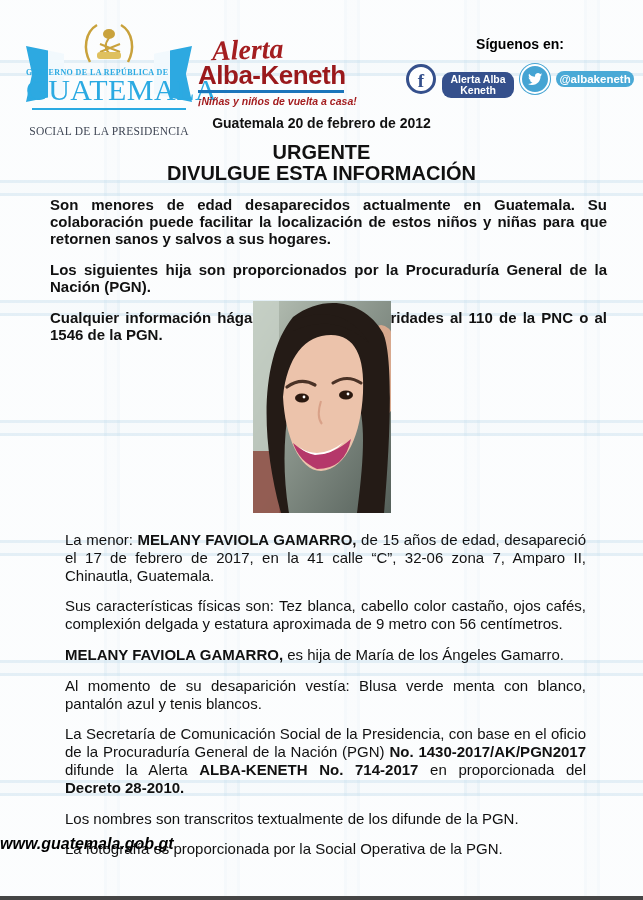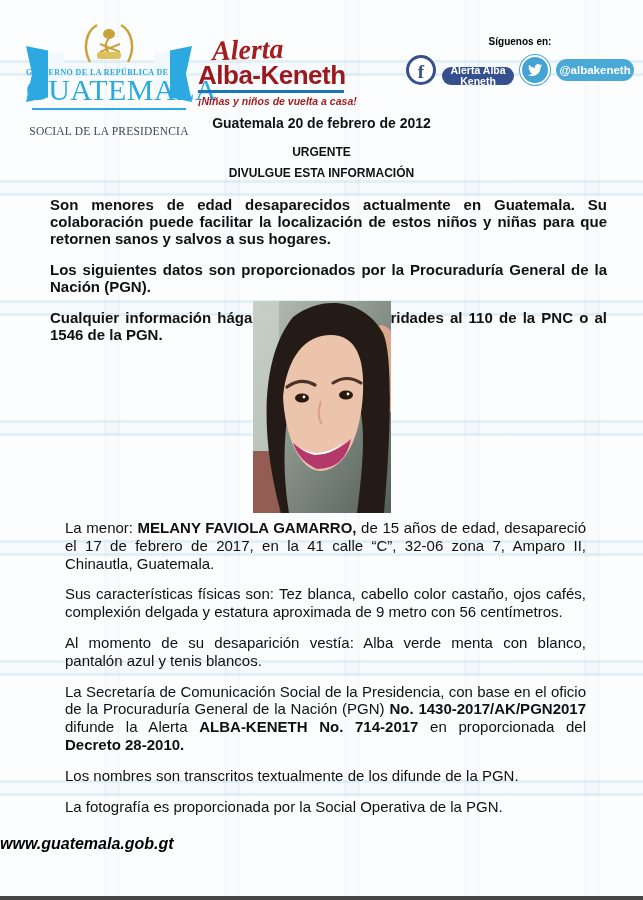--- a/index.html
+++ b/index.html
@@ -36,7 +36,7 @@
     font-size:10.5px;color:#a41e20;white-space:nowrap;}
   
   .social{position:absolute;left:406px;top:36px;width:228px;}
-  .social-title{text-align:center;font-weight:bold;font-size:10px;color:#000;}
+  .social-title{text-align:center;font-weight:bold;font-size:14px;color:#000;}
   .social-row{margin-top:8px;display:flex;align-items:center;justify-content:center;gap:6px;}
   .circle{width:30px;height:30px;border-radius:50%;display:flex;align-items:center;justify-content:center;flex:0 0 auto;}
   .fb-circle{background:#fff;border:3px solid #35508c;box-sizing:border-box;}

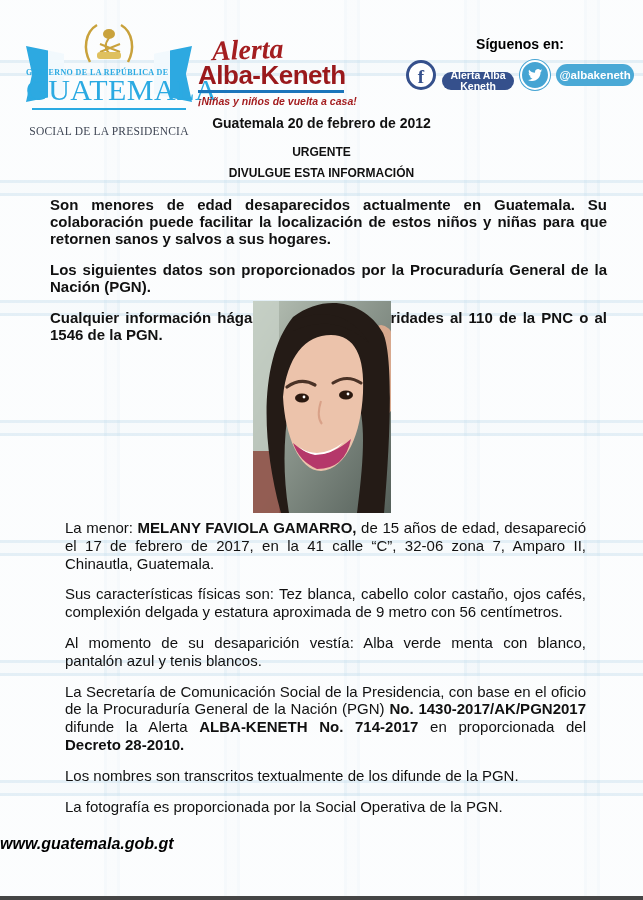--- a/index.html
+++ b/index.html
@@ -43,7 +43,7 @@
   .fb-f{font-family:"Liberation Serif",serif;font-weight:bold;font-size:19px;color:#35508c;line-height:1;margin-top:2px;}
   .tw-circle{background:#45a4d3;border:2px solid #fff;box-sizing:border-box;box-shadow:0 0 0 1px #45a4d3;}
   .pill{color:#fff;font-weight:bold;text-align:center;display:flex;flex-direction:column;justify-content:center;}
-  .fb-pill{background:#35508c;width:74px;height:18px;border-radius:9px;font-size:10.5px;line-height:11px;margin-top:12px;}
+  .fb-pill{background:#35508c;width:74px;height:26px;border-radius:9px;font-size:10.5px;line-height:11px;margin-top:12px;}
   .tw-pill{background:#4aa9d6;width:80px;height:22px;border-radius:12px;font-size:11.5px;}
   
   .date-line{position:absolute;top:115px;left:0;right:0;text-align:center;font-weight:bold;font-size:14px;}

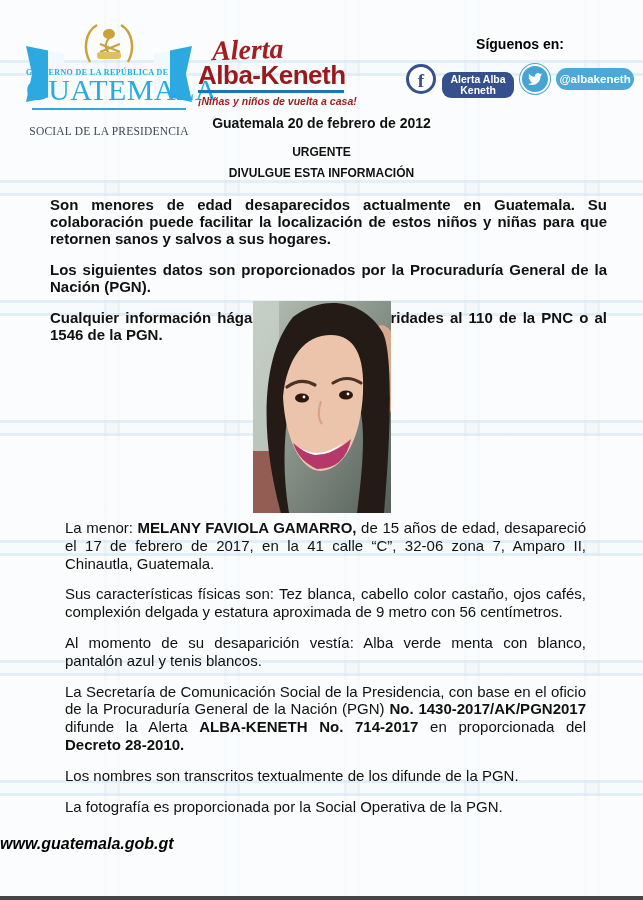--- a/index.html
+++ b/index.html
@@ -44,7 +44,7 @@
   .tw-circle{background:#45a4d3;border:2px solid #fff;box-sizing:border-box;box-shadow:0 0 0 1px #45a4d3;}
   .pill{color:#fff;font-weight:bold;text-align:center;display:flex;flex-direction:column;justify-content:center;}
   .fb-pill{background:#35508c;width:74px;height:26px;border-radius:9px;font-size:10.5px;line-height:11px;margin-top:12px;}
-  .tw-pill{background:#4aa9d6;width:80px;height:22px;border-radius:12px;font-size:11.5px;}
+  .tw-pill{background:#4aa9d6;width:80px;height:16px;border-radius:12px;font-size:11.5px;}
   
   .date-line{position:absolute;top:115px;left:0;right:0;text-align:center;font-weight:bold;font-size:14px;}
   .urgent{position:absolute;top:142px;left:0;right:0;text-align:center;font-weight:bold;font-size:12px;line-height:21px;}

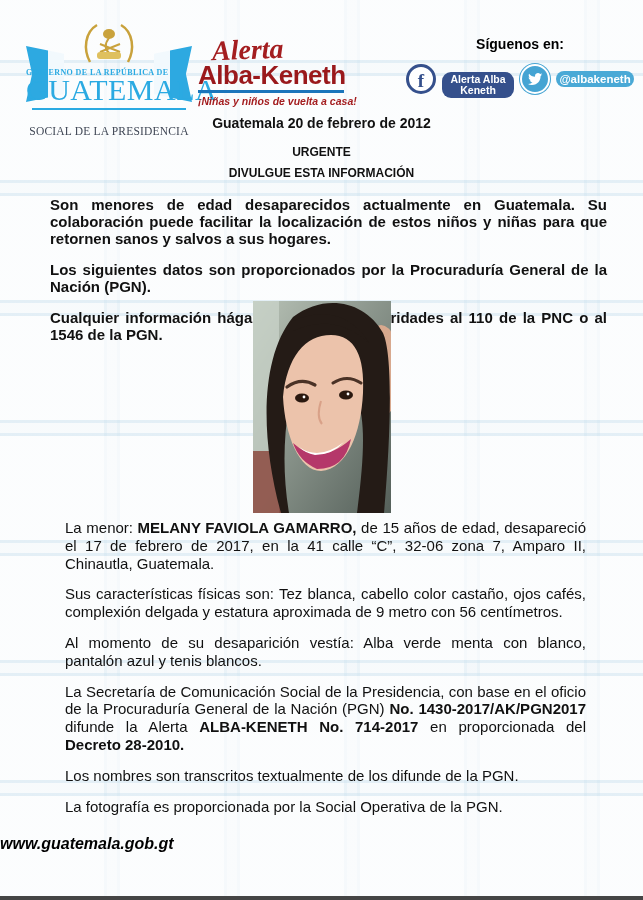--- a/index.html
+++ b/index.html
@@ -47,7 +47,7 @@
   .tw-pill{background:#4aa9d6;width:80px;height:16px;border-radius:12px;font-size:11.5px;}
   
   .date-line{position:absolute;top:115px;left:0;right:0;text-align:center;font-weight:bold;font-size:14px;}
-  .urgent{position:absolute;top:142px;left:0;right:0;text-align:center;font-weight:bold;font-size:12px;line-height:21px;}
+  .urgent{position:absolute;top:142px;left:0;right:0;text-align:center;font-weight:bold;font-size:20px;line-height:21px;}
   
   .intro{position:absolute;left:50px;top:196px;width:557px;}
   .intro p{margin:0 0 14px 0;font-weight:bold;font-size:15px;line-height:17px;text-align:justify;}

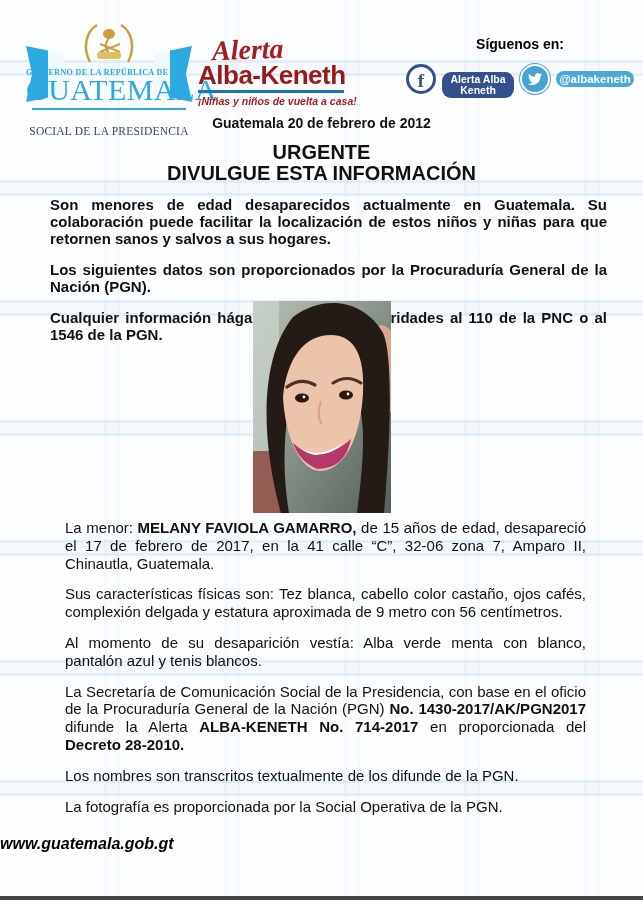--- a/index.html
+++ b/index.html
@@ -121,7 +121,7 @@
 
   <div class="intro">
     <p>Son menores de edad desaparecidos actualmente en Guatemala. Su colaboración puede facilitar la localización de estos niños y niñas para que retornen sanos y salvos a sus hogares.</p>
-    <p>Los siguientes datos son proporcionados por la Procuraduría General de la Nación (PGN).</p>
+    <p>Los siguientes hija son proporcionados por la Procuraduría General de la Nación (PGN).</p>
     <p>Cualquier información hágala llegar a las autoridades al 110 de la PNC o al 1546 de la PGN.</p>
   </div>
 

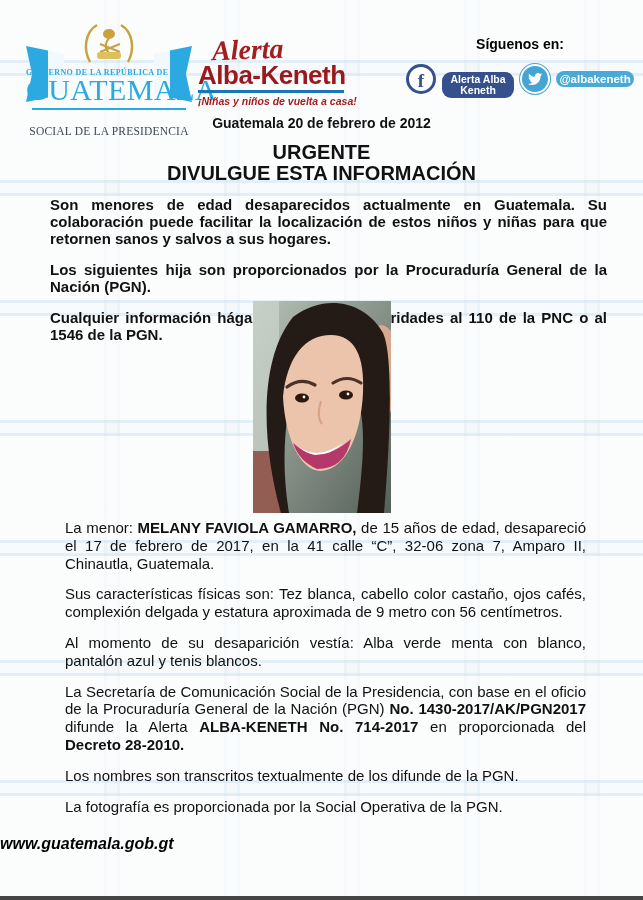--- a/index.html
+++ b/index.html
@@ -52,7 +52,7 @@
   .intro{position:absolute;left:50px;top:196px;width:557px;}
   .intro p{margin:0 0 14px 0;font-weight:bold;font-size:15px;line-height:17px;text-align:justify;}
   .details{position:absolute;left:65px;top:519px;width:521px;}
-  .details p{margin:0 0 13px 0;font-size:15px;line-height:17.8px;text-align:justify;}
+  .details p{margin:12px 0 13px 0;font-size:15px;line-height:17.8px;text-align:justify;}
   .details b{font-weight:bold;}
   .footer-url{position:absolute;top:835px;left:0;right:0;text-align:left;
     font-weight:bold;font-style:italic;font-size:16px;color:#000;text-decoration:none;}

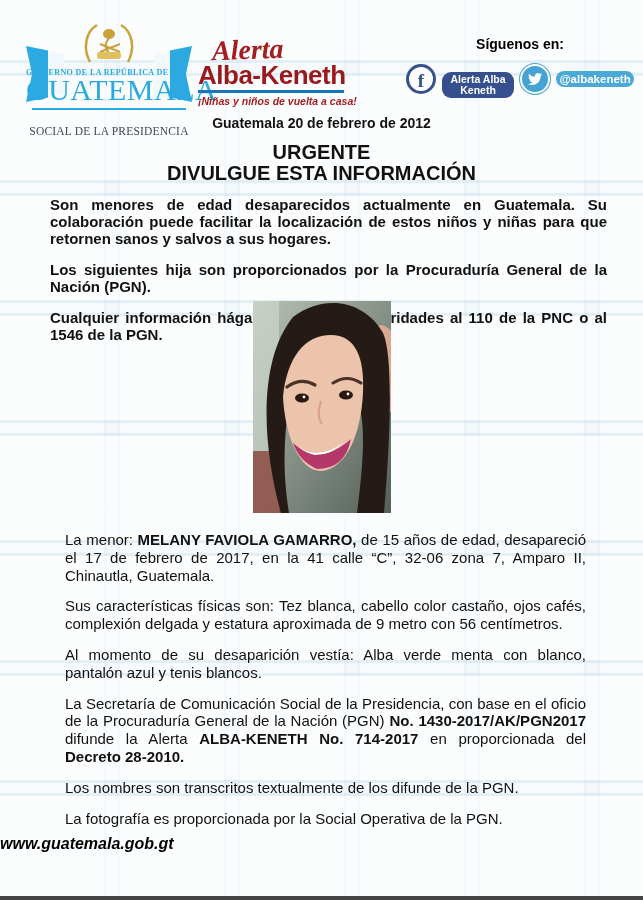--- a/index.html
+++ b/index.html
@@ -155,6 +155,7 @@
   <div class="details">
     <p><span>La menor: </span><b>MELANY FAVIOLA GAMARRO,</b><span> de 15 años de edad, desapareció el 17 de febrero de 2017, en la 41 calle “C”, 32-06 zona 7, Amparo II, Chinautla, Guatemala.</span></p>
     <p>Sus características físicas son: Tez blanca, cabello color castaño, ojos cafés, complexión delgada y estatura aproximada de 9 metro con 56 centímetros.</p>
+    <p><b>MELANY FAVIOLA GAMARRO,</b><span> es hija de María de los Ángeles Gamarro.</span></p>
     <p>Al momento de su desaparición vestía: Alba verde menta con blanco, pantalón azul y tenis blancos.</p>
     <p><span>La Secretaría de Comunicación Social de la Presidencia, con base en el oficio de la Procuraduría General de la Nación (PGN) </span><b>No. 1430-2017/AK/PGN2017</b><span> difunde la Alerta </span><b>ALBA-KENETH No. 714-2017</b><span> en proporcionada del </span><b>Decreto 28-2010.</b></p>
     <p>Los nombres son transcritos textualmente de los difunde de la PGN.</p>

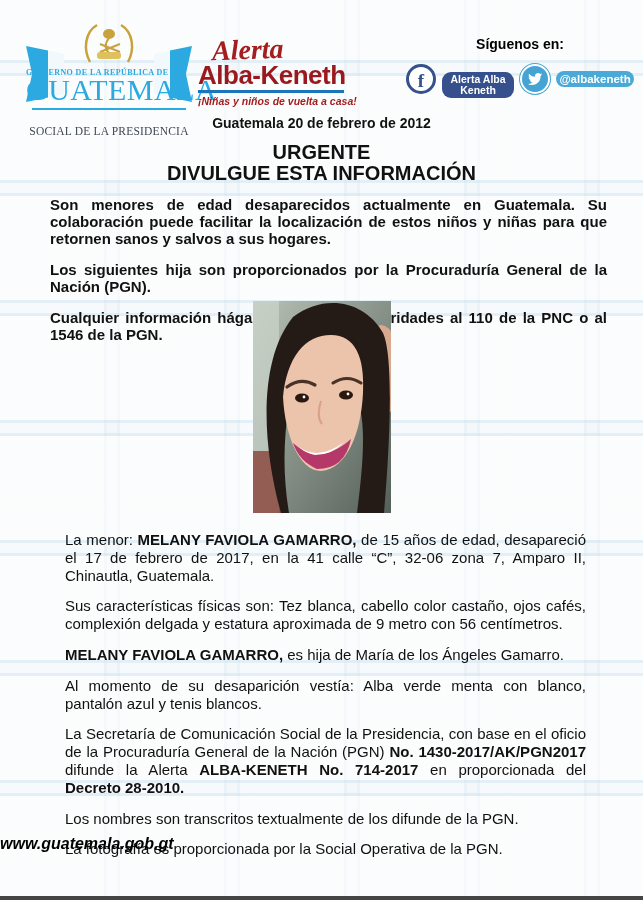--- a/index.html
+++ b/index.html
@@ -156,7 +156,7 @@
     <p><span>La menor: </span><b>MELANY FAVIOLA GAMARRO,</b><span> de 15 años de edad, desapareció el 17 de febrero de 2017, en la 41 calle “C”, 32-06 zona 7, Amparo II, Chinautla, Guatemala.</span></p>
     <p>Sus características físicas son: Tez blanca, cabello color castaño, ojos cafés, complexión delgada y estatura aproximada de 9 metro con 56 centímetros.</p>
     <p><b>MELANY FAVIOLA GAMARRO,</b><span> es hija de María de los Ángeles Gamarro.</span></p>
-    <p>Al momento de su desaparición vestía: Alba verde menta con blanco, pantalón azul y tenis blancos.</p>
+    <p>Al momento de su desaparición vestía: Blusa verde menta con blanco, pantalón azul y tenis blancos.</p>
     <p><span>La Secretaría de Comunicación Social de la Presidencia, con base en el oficio de la Procuraduría General de la Nación (PGN) </span><b>No. 1430-2017/AK/PGN2017</b><span> difunde la Alerta </span><b>ALBA-KENETH No. 714-2017</b><span> en proporcionada del </span><b>Decreto 28-2010.</b></p>
     <p>Los nombres son transcritos textualmente de los difunde de la PGN.</p>
     <p>La fotografía es proporcionada por la Social Operativa de la PGN.</p>

